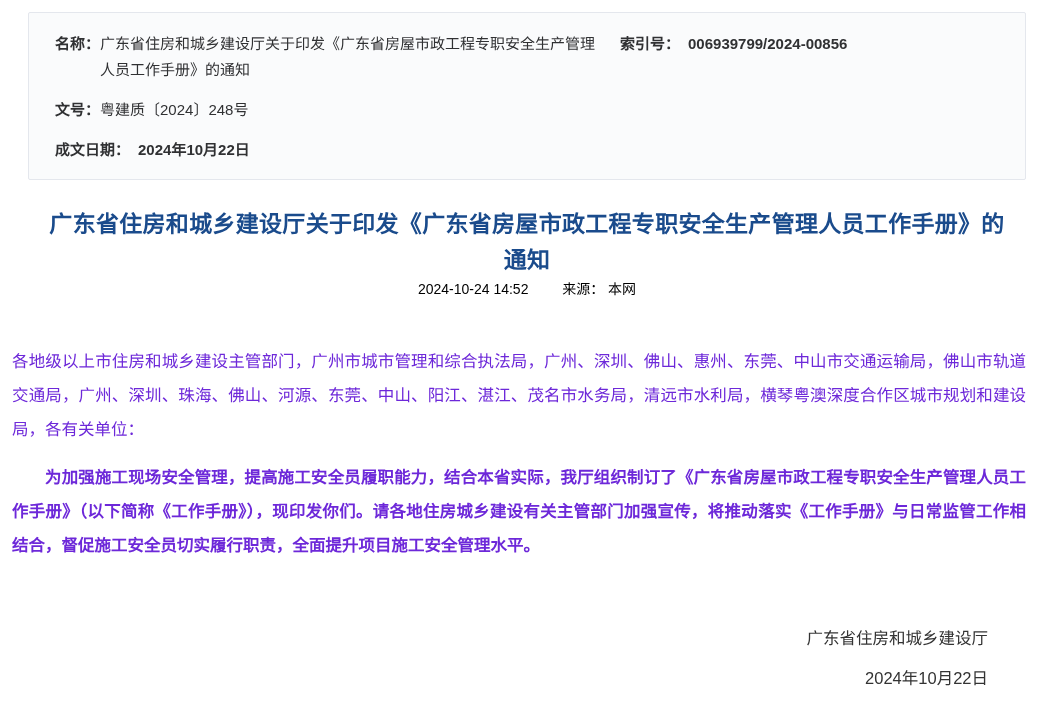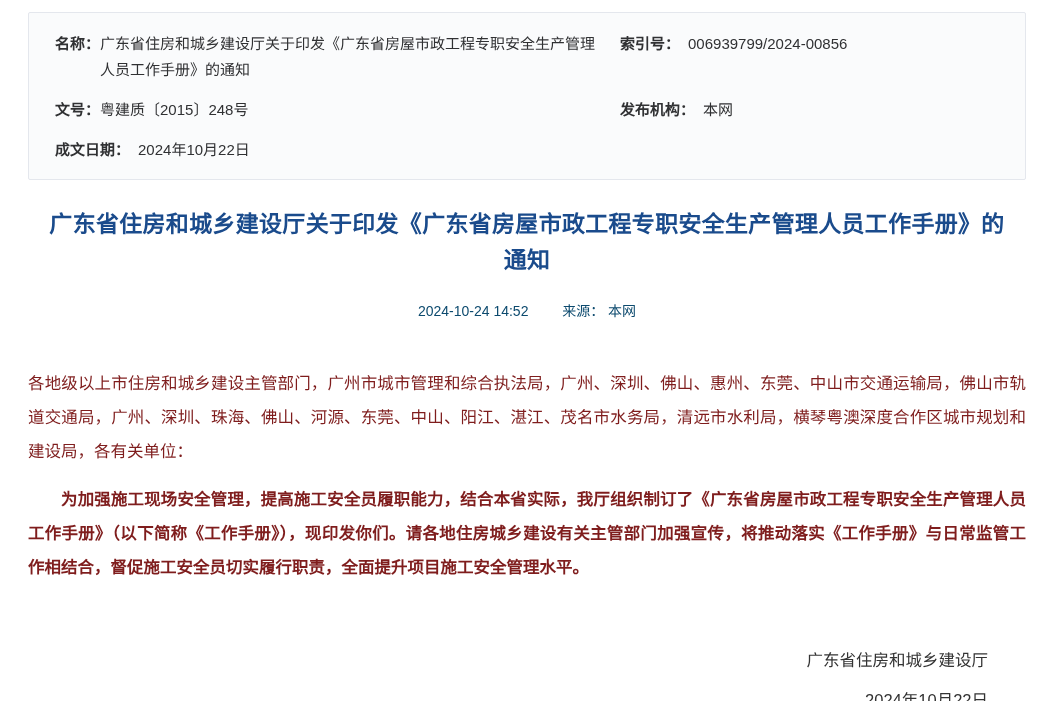--- a/index.html
+++ b/index.html
@@ -52,7 +52,7 @@
   }
   .meta-value {
     color: #303133;
-    font-weight: normal;
+    font-weight: bold;
   }
   .meta-col.left .meta-value { font-weight: normal; }
 

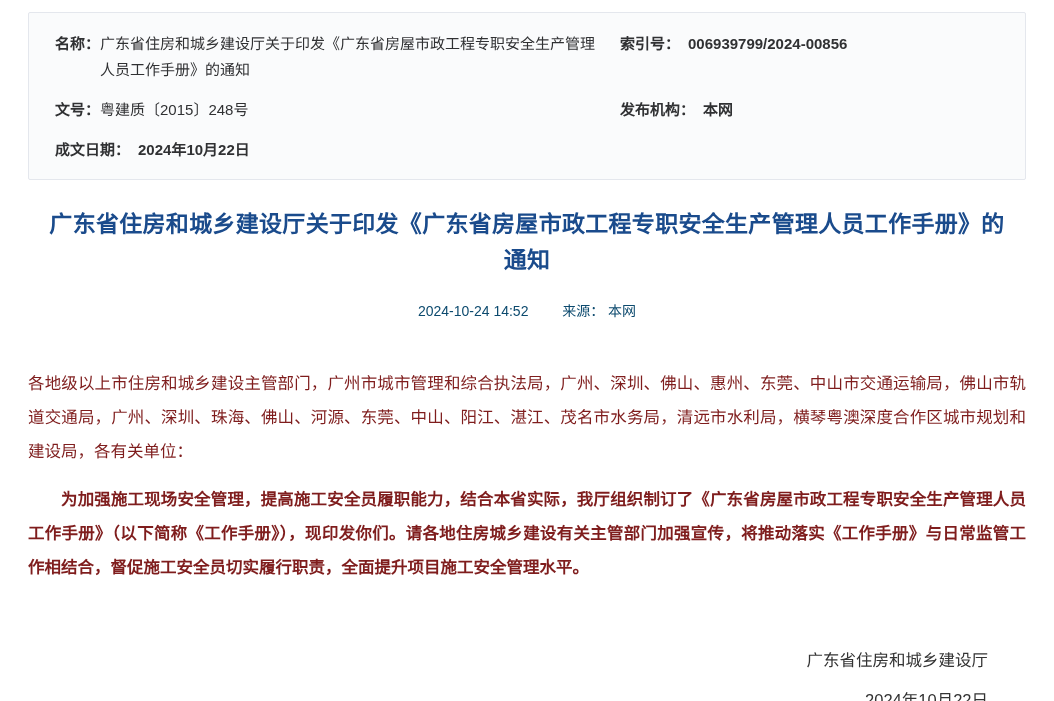--- a/index.html
+++ b/index.html
@@ -118,7 +118,7 @@
     <div class="meta-row">
       <div class="meta-col left">
         <span class="meta-label">文号：</span>
-        <span class="meta-value">粤建质〔2015〕248号</span>
+        <span class="meta-value">粤建质〔2024〕248号</span>
       </div>
       <div class="meta-col right">
         <span class="meta-label">发布机构：</span>

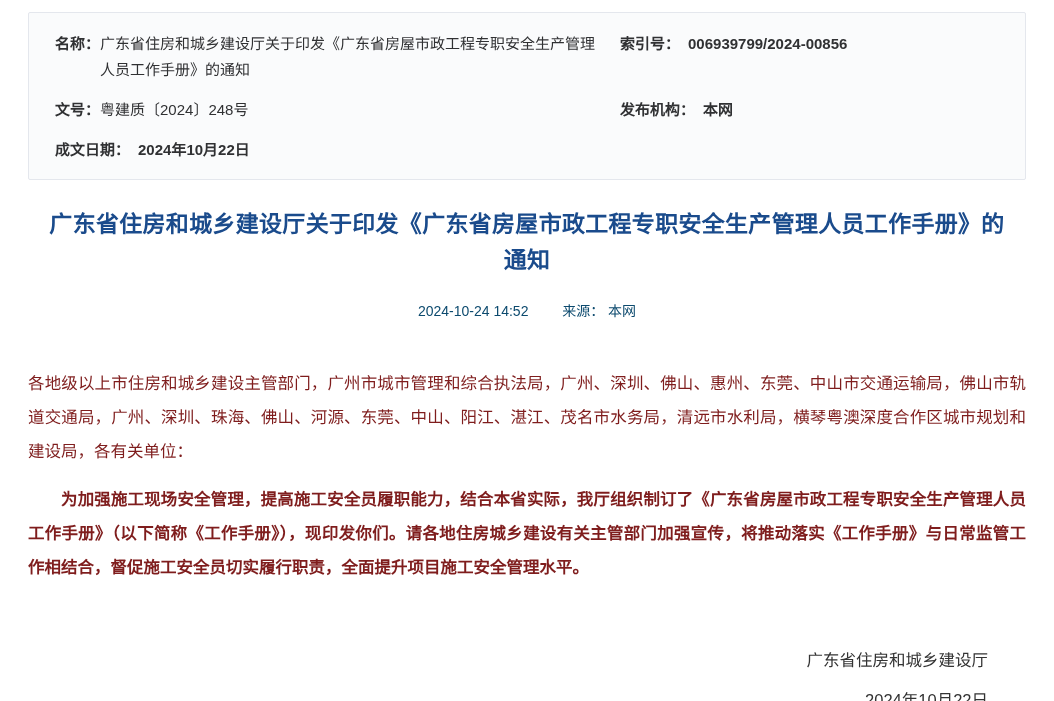--- a/index.html
+++ b/index.html
@@ -120,10 +120,6 @@
         <span class="meta-label">文号：</span>
         <span class="meta-value">粤建质〔2024〕248号</span>
       </div>
-      <div class="meta-col right">
-        <span class="meta-label">发布机构：</span>
-        <span class="meta-value">本网</span>
-      </div>
     </div>
 
     <div class="meta-row">

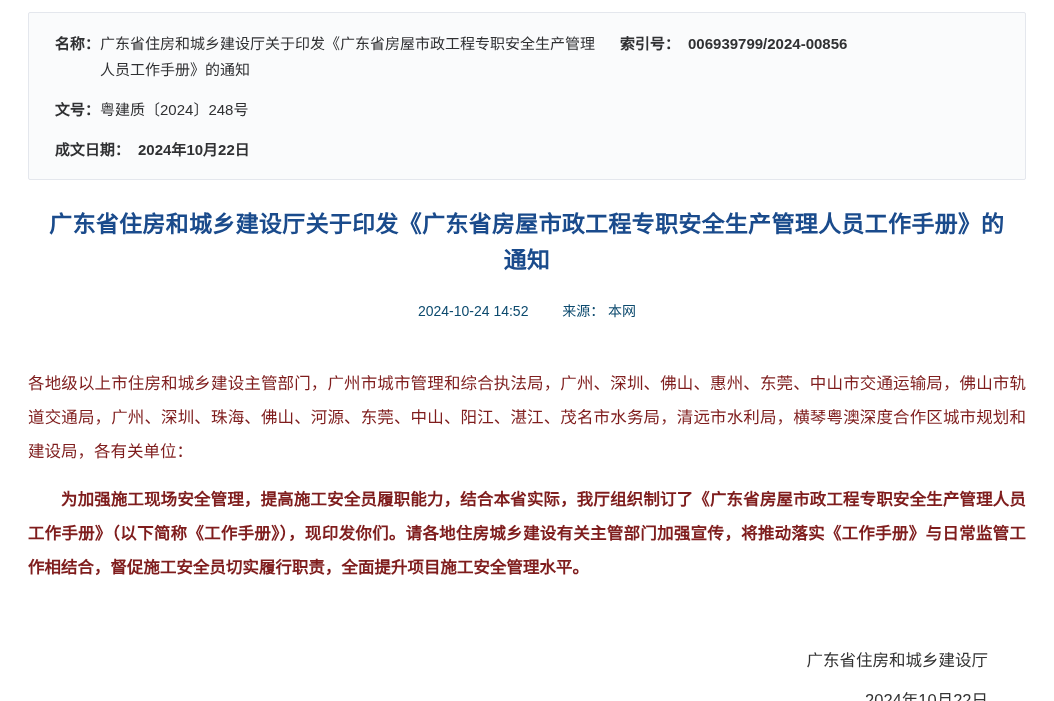--- a/index.html
+++ b/index.html
@@ -69,10 +69,9 @@
 
   
   .byline {
-    margin-top: 22px;
     text-align: center;
     font-size: 14px;
-    color: #0c4a6e;
+    color: #000000;
   }
   .byline .sep { display: inline-block; width: 26px; }
 

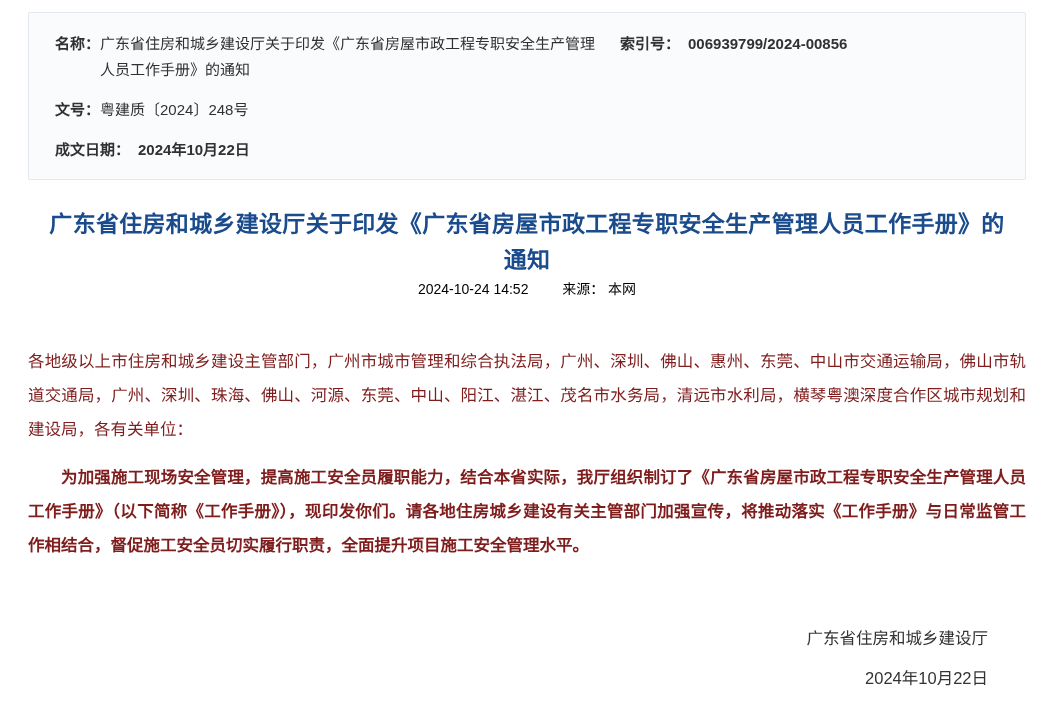--- a/index.html
+++ b/index.html
@@ -77,10 +77,10 @@
 
   
   .doc-body {
-    margin: 46px 28px 0 28px;
+    margin: 46px 28px 0 12px;
     font-size: 16.5px;
     line-height: 34px;
-    color: #7f1d1d;
+    color: #6d28d9;
     text-align: justify;
   }
   .doc-body p { margin: 0 0 14px 0; }

